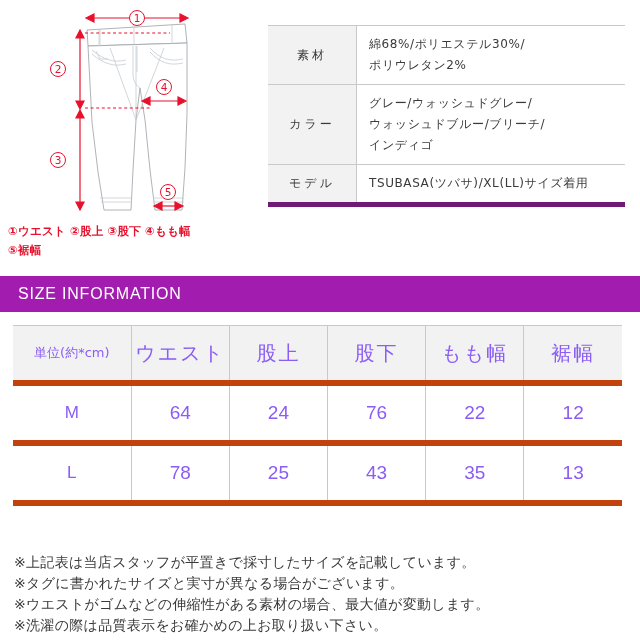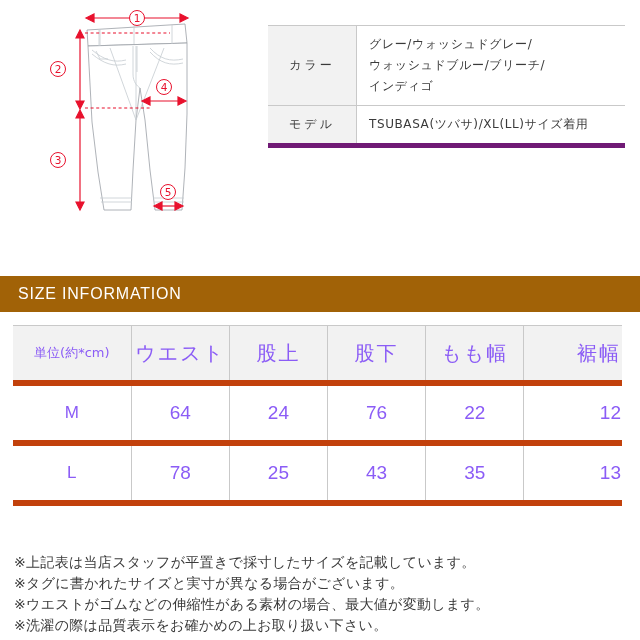--- a/index.html
+++ b/index.html
@@ -264,6 +264,13 @@
 
   <table id="spec-table">
     <tbody>
+      <tr>
+        <td class="spec-label">素材</td>
+        <td class="spec-value">
+          <span class="vline">綿68%/ポリエステル30%/</span>
+          <span class="vline">ポリウレタン2%</span>
+        </td>
+      </tr>
       <tr>
         <td class="spec-label">カラー</td>
         <td class="spec-value">

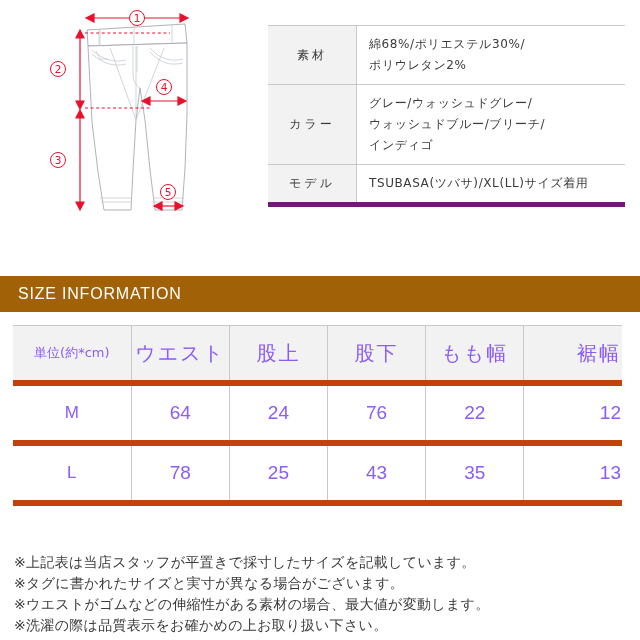--- a/index.html
+++ b/index.html
@@ -260,6 +260,10 @@
       </g>
     </svg>
 
+    <div id="diagram-legend">
+      <div class="leg">①ウエスト ②股上 ③股下 ④もも幅</div>
+      <div class="leg">⑤裾幅</div>
+    </div>
   </div>
 
   <table id="spec-table">

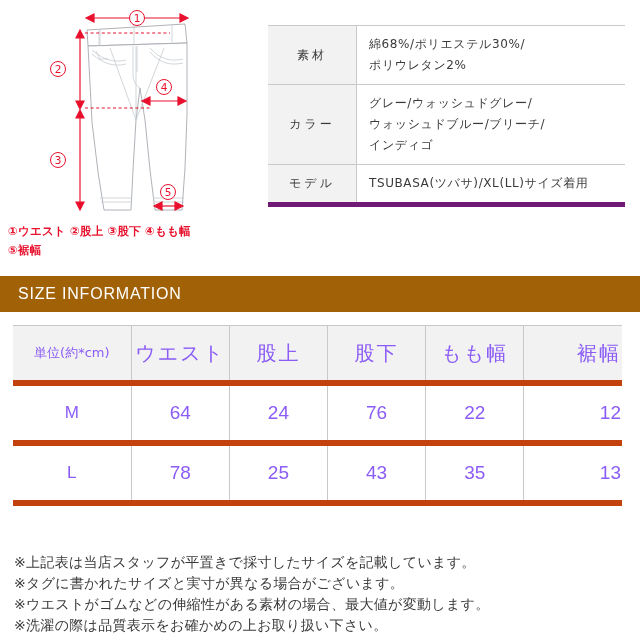--- a/index.html
+++ b/index.html
@@ -94,7 +94,7 @@
     top: 276px;
     width: 640px;
     height: 36px;
-    background: #a16207;
+    background: #a21caf;
     color: #ffffff;
     display: flex;
     align-items: center;

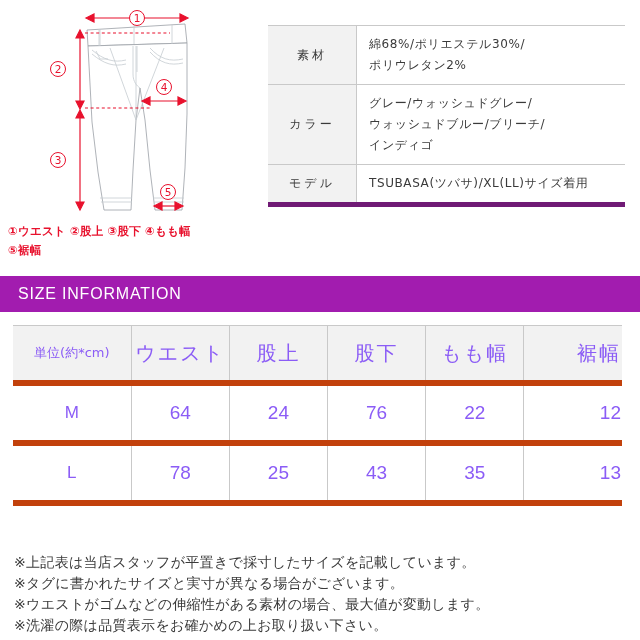--- a/index.html
+++ b/index.html
@@ -126,7 +126,7 @@
     font-weight: normal;
     color: #8b5cf6;
   }
-  #size-table th:last-child, #size-table td:last-child { border-right: none; text-align: right; }
+  #size-table th:last-child, #size-table td:last-child { border-right: none; }
   #size-table thead th {
     background: #f2f2f2;
     font-size: 20px;

